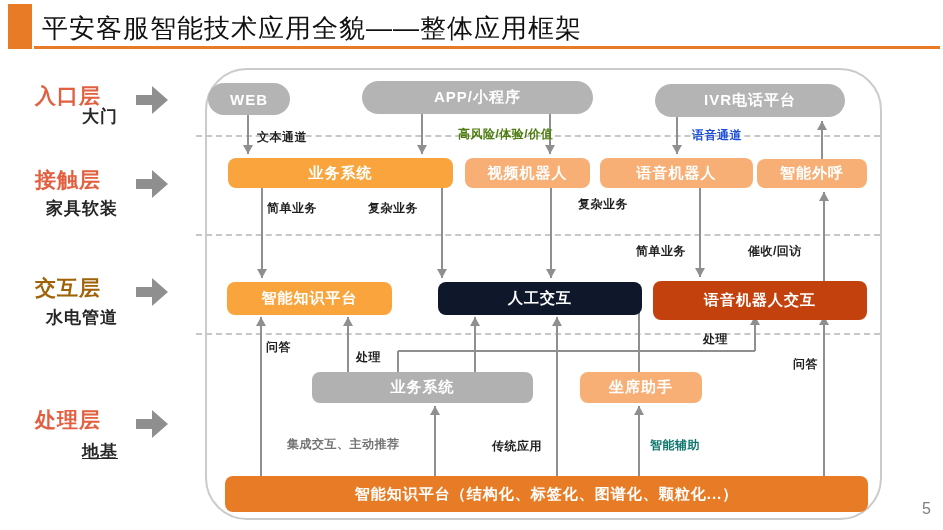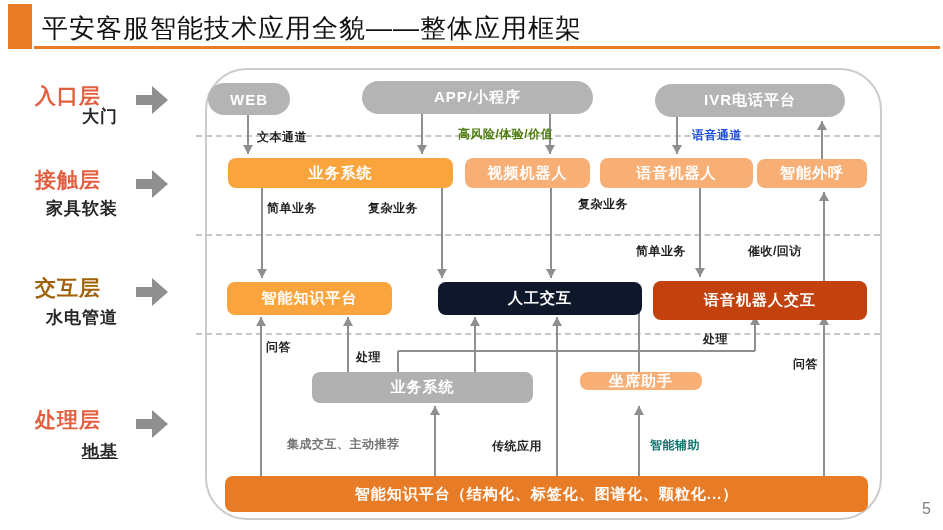--- a/index.html
+++ b/index.html
@@ -138,7 +138,7 @@
       <div class="node" style="left: 438px; top: 282px; width: 204px; height: 33px; background: #0f172a;">人工交互</div>
       <div class="node" style="left: 653px; top: 281px; width: 214px; height: 39px; background: #c2410c; text-align: center;">语音机器人交互</div>
       <div class="node" style="left: 312px; top: 372px; width: 221px; height: 31px; background: rgb(177, 177, 177);">业务系统</div>
-      <div class="node" style="left: 580px; top: 372px; width: 122px; height: 18px; background: rgb(247, 175, 118);">坐席助手</div>
+      <div class="node" style="left: 580px; top: 372px; width: 122px; height: 31px; background: rgb(247, 175, 118);">坐席助手</div>
       <div class="node" style="left: 225px; top: 476px; width: 643px; height: 36px; background: rgb(232, 124, 38); font-size: 15px;">智能知识平台（结构化、标签化、图谱化、颗粒化...）</div>
     </div>
 

